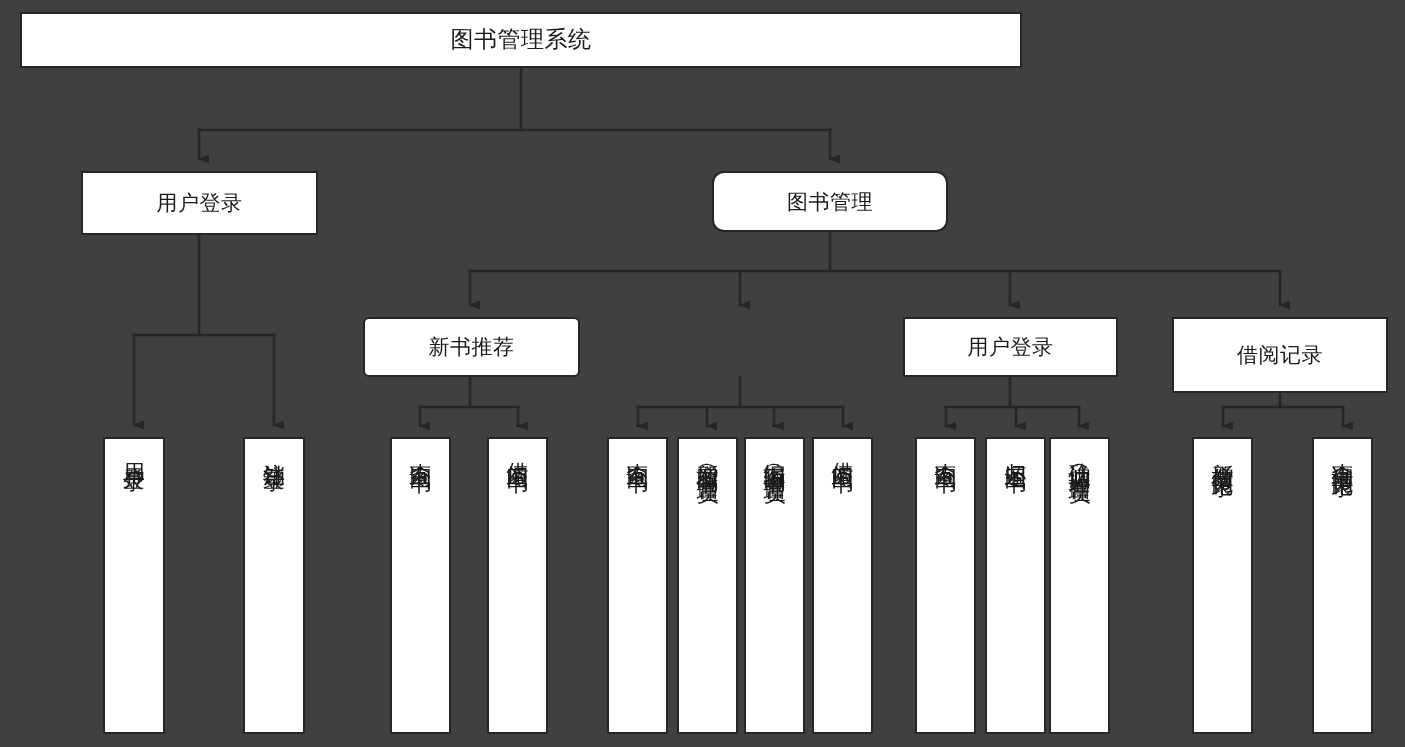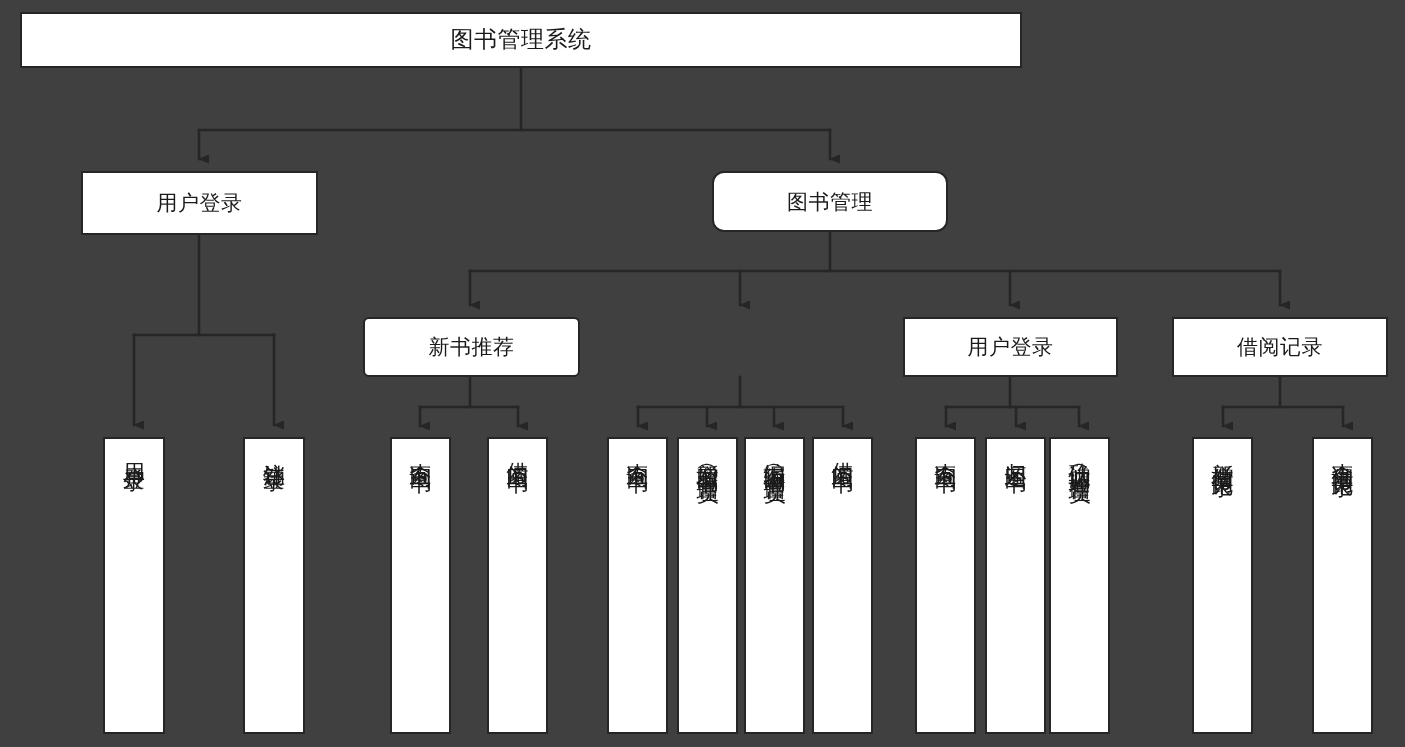--- a/index.html
+++ b/index.html
@@ -145,7 +145,7 @@
     <span class="node-label">用户登录</span>
   </div>
 
-  <div class="node-box level-2" style="left:1172px; top:317px; width:216px; height:60px;">
+  <div class="node-box level-2" style="left:1172px; top:317px; width:216px; height:76px;">
     <span class="node-label">借阅记录</span>
   </div>
 

